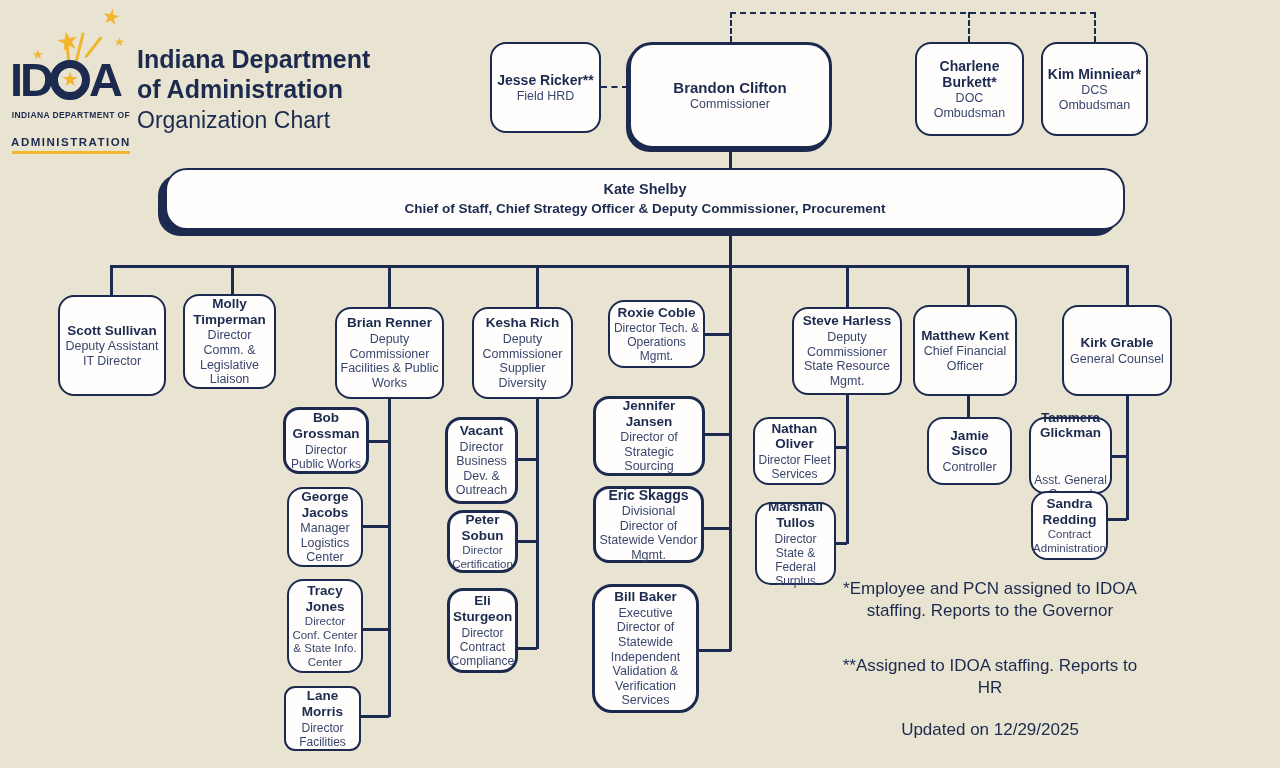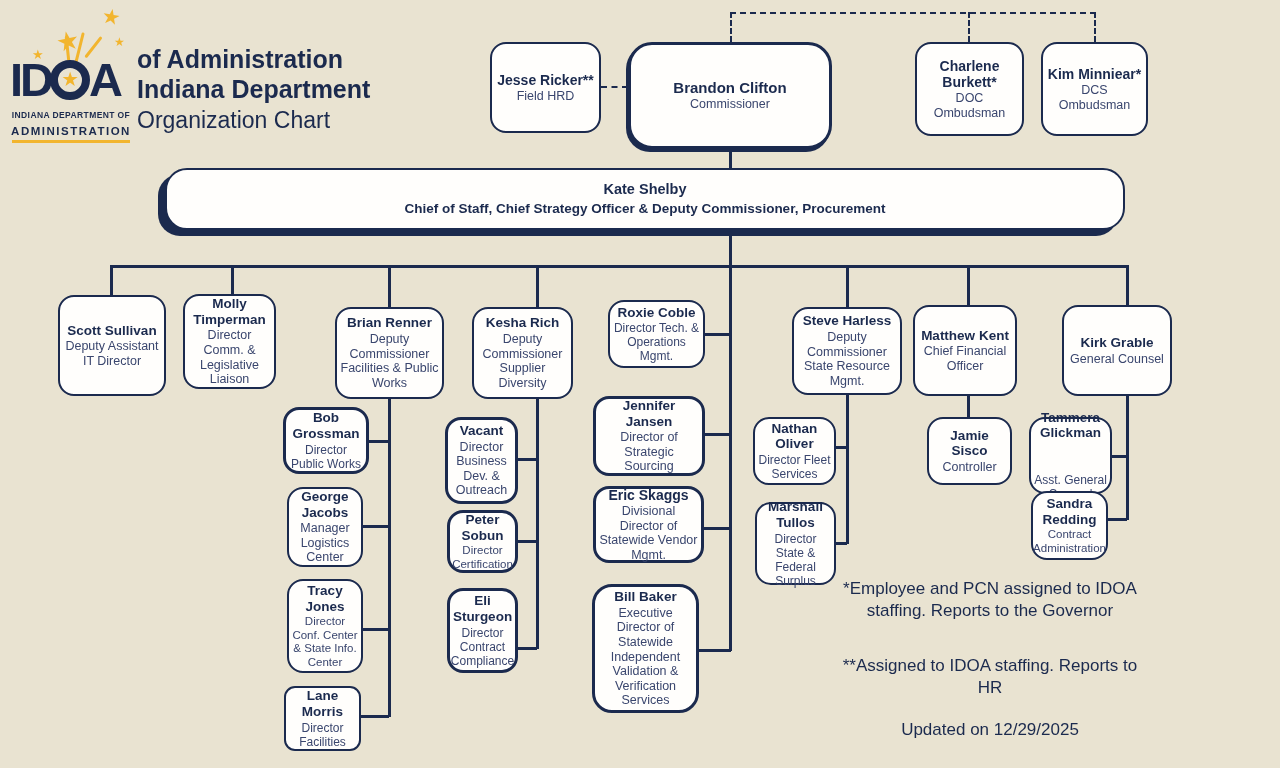--- a/index.html
+++ b/index.html
@@ -117,8 +117,8 @@
 </div>
 
 <div class="titleblock">
+  <div class="t1">Indiana Department</div>
   <div class="t1">of Administration</div>
-  <div class="t1">Indiana Department</div>
   <div class="t2">Organization Chart</div>
 </div>
 

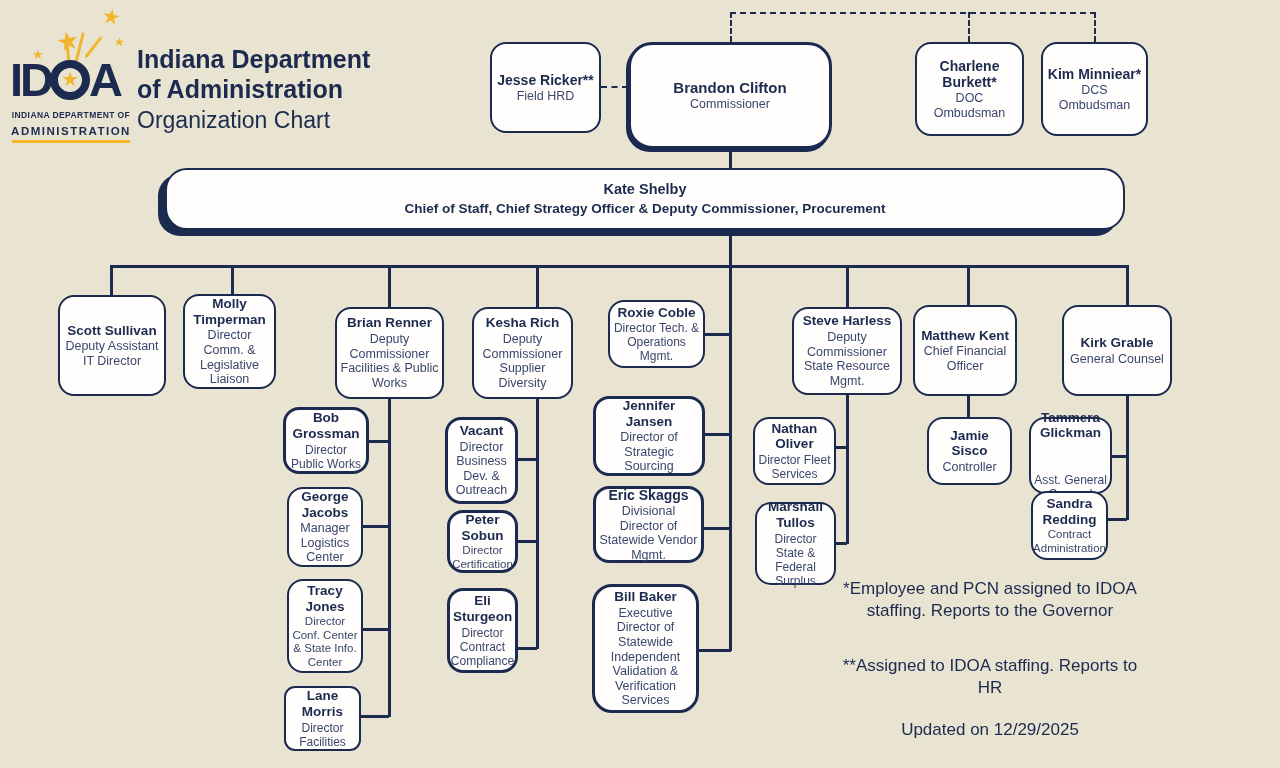--- a/index.html
+++ b/index.html
@@ -79,7 +79,7 @@
   .idoa-o .star-in{color:#f2b52e;font-size:17px;line-height:1;}
   .org-small{position:absolute;left:0;top:104px;width:126px;text-align:center;color:#1b2a4e;font-weight:bold;}
   .org-l1{font-size:8.5px;letter-spacing:.4px;}
-  .org-l2{font-size:11.5px;letter-spacing:1.5px;margin-top:5px;}
+  .org-l2{font-size:11.5px;letter-spacing:1.5px;margin-top:16px;}
   .gold-rule{width:118px;height:2.5px;background:#f2b52e;margin:3px auto 0;}
   .titleblock{position:absolute;left:137px;top:44px;color:#1b2a4e;}
   .titleblock .t1{font-size:25px;font-weight:bold;line-height:30px;}

